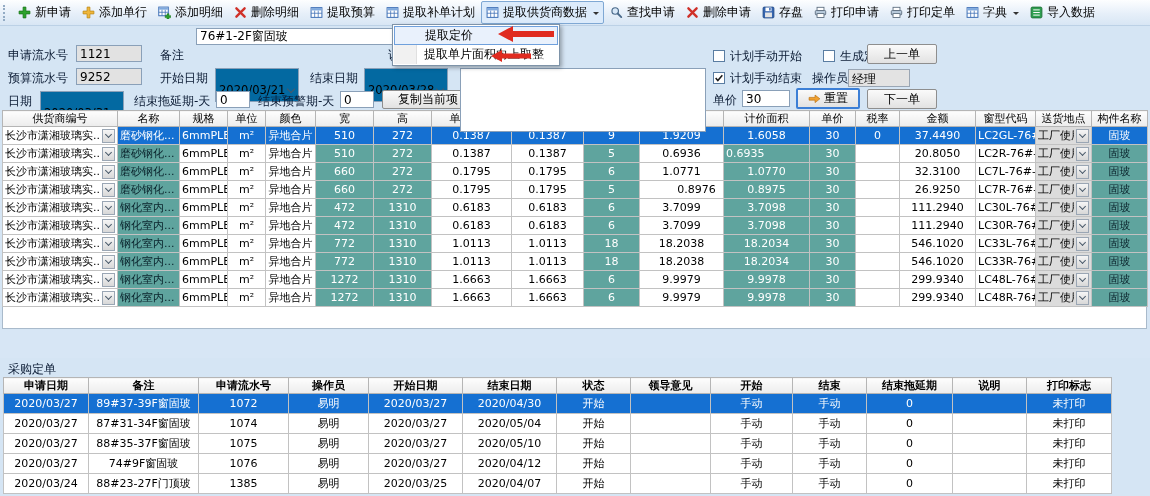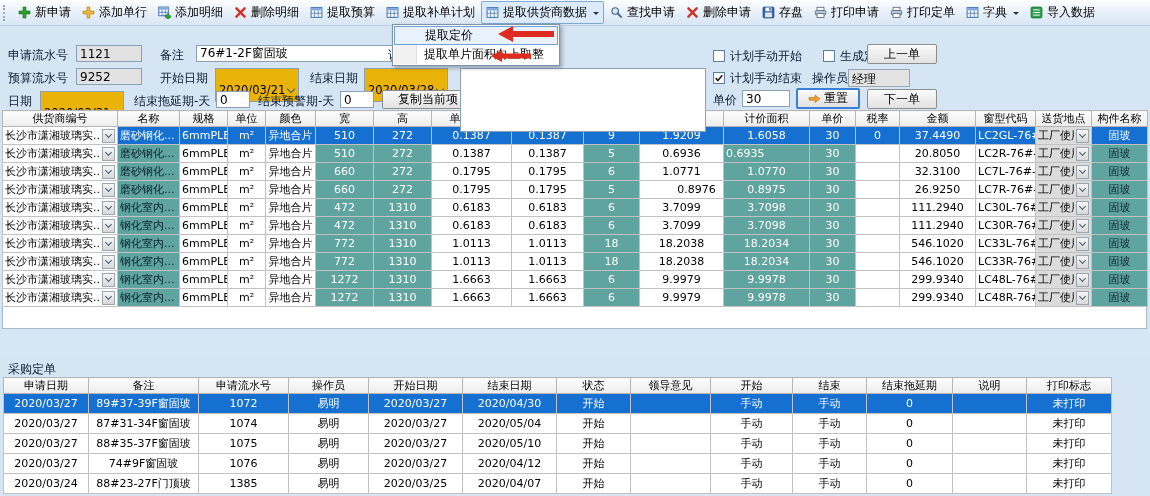--- a/index.html
+++ b/index.html
@@ -231,7 +231,7 @@
   <span class="flabel" style="left:8px;top:21px;">申请流水号</span>
   <input class="inp gray" style="left: 76px; top: 19px; width: 66px;" value="1121">
   <span class="flabel" style="left:160px;top:21px;">备注</span>
-  <input class="inp" style="left: 196px; top: 19px; width: 208px;" value="76#1-2F窗固玻">
+  <input class="inp" style="left: 196px; top: 2px; width: 208px;" value="76#1-2F窗固玻">
   <span class="flabel" style="left:388px;top:21px;z-index:4;">说明</span>
   <div id="desc-box"></div>
 

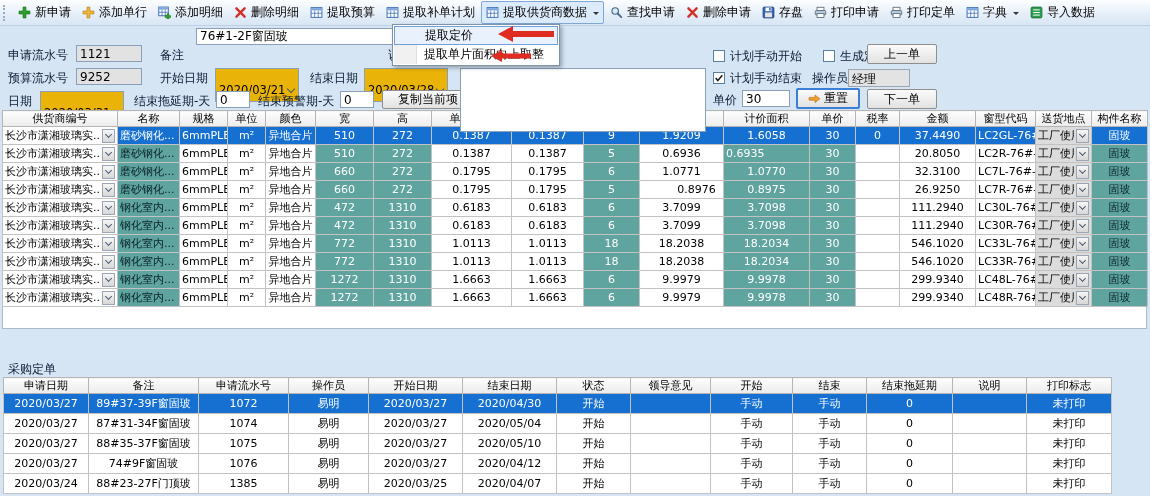--- a/index.html
+++ b/index.html
@@ -34,7 +34,7 @@
     position:absolute;height:18px;box-sizing:border-box;border:1px solid #9AA6B4;
     background:#E3E3E3;padding:1px 3px;font-size:11px;white-space:nowrap;overflow:hidden;
   }
-  .dcombo{position:absolute;height:34px;box-sizing:border-box;border:1px solid #8AA0B8;background:#eab308;
+  .dcombo{position:absolute;height:34px;box-sizing:border-box;border:1px solid #8AA0B8;background:#0369a1;
     display:flex;align-items:center;justify-content:space-between;padding:10px 4px 0 3px;font-size:11.5px;}
   .chev{width:5px;height:5px;border-right:1.3px solid #4A5A6A;border-bottom:1.3px solid #4A5A6A;
     transform:rotate(45deg);display:inline-block;margin-top:-3px;}

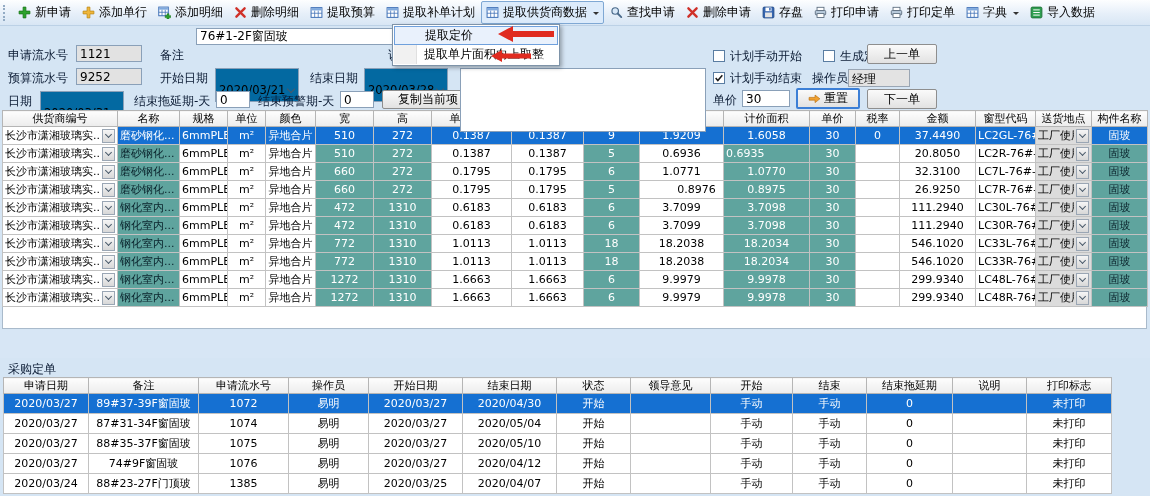--- a/index.html
+++ b/index.html
@@ -66,7 +66,7 @@
   th,td{border:1px solid #C2C2C2;height:18px;padding:0 2px;overflow:hidden;white-space:nowrap;box-sizing:border-box;}
   th{background:linear-gradient(#FDFDFD,#ECECEC);font-weight:normal;border-color:#B5B5B5;text-align:center;height:15px;}
   #orders-grid td{height:20px;text-align:center;}
-  #orders-grid th{height:15px;}
+  #orders-grid th{height:15px;font-weight:bold;}
   .c-teal{background:#5FA49E;color:#fff;}
   .c-teal2{background:#5FA49E;color:#09222B;}
   .c-graybtn{background:#DCDCDC;}

